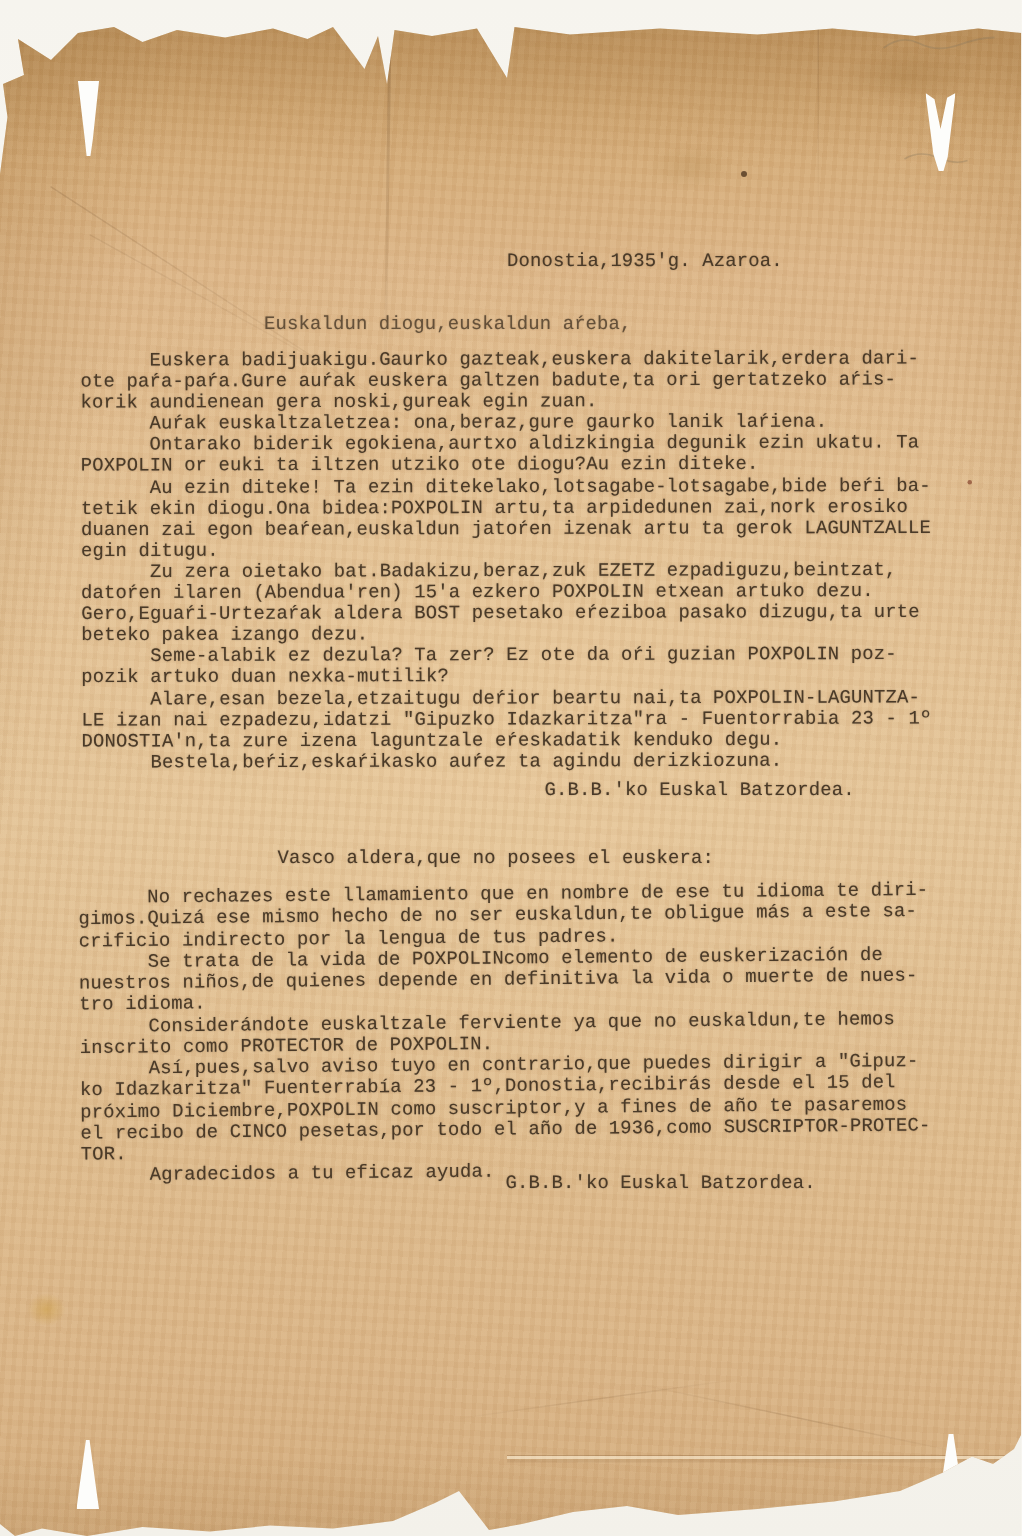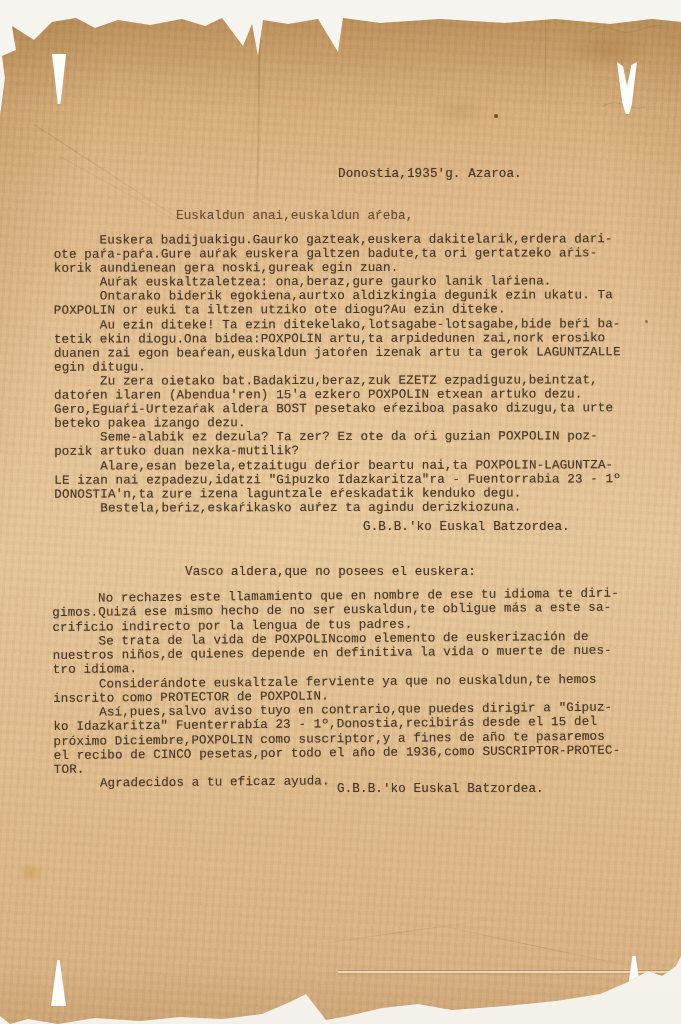--- a/index.html
+++ b/index.html
@@ -80,7 +80,7 @@
 
     <div class="typed" style="left:338px;top:151px;">Donostia,1935'g. Azaroa.</div>
 
-    <div class="typed" style="left:176px;top:193px;opacity:.82;">Euskaldun anai,euskaldun aŕeba,</div>
+    <div class="typed" style="left:176px;top:193px;opacity:.82;">Euskaldun diogu,euskaldun aŕeba,</div>
 
     <div class="typed block" style="left:54px;top:217px;transform:rotate(-.15deg);"><div class="tline">      Euskera badijuakigu.Gaurko gazteak,euskera dakitelarik,erdera dari-</div><div class="tline">ote paŕa-paŕa.Gure auŕak euskera galtzen badute,ta ori gertatzeko aŕis-</div><div class="tline">korik aundienean gera noski,gureak egin zuan.</div><div class="tline">      Auŕak euskaltzaletzea: ona,beraz,gure gaurko lanik laŕiena.</div><div class="tline">      Ontarako biderik egokiena,aurtxo aldizkingia degunik ezin ukatu. Ta</div><div class="tline">POXPOLIN or euki ta iltzen utziko ote diogu?Au ezin diteke.</div><div class="tline">      Au ezin diteke! Ta ezin ditekelako,lotsagabe-lotsagabe,bide beŕi ba-</div><div class="tline">tetik ekin diogu.Ona bidea:POXPOLIN artu,ta arpidedunen zai,nork erosiko</div><div class="tline">duanen zai egon beaŕean,euskaldun jatoŕen izenak artu ta gerok LAGUNTZALLE</div><div class="tline">egin ditugu.</div><div class="tline">      Zu zera oietako bat.Badakizu,beraz,zuk EZETZ ezpadiguzu,beintzat,</div><div class="tline">datoŕen ilaren (Abendua'ren) 15'a ezkero POXPOLIN etxean artuko dezu.</div><div class="tline">Gero,Eguaŕi-Urtezaŕak aldera BOST pesetako eŕeziboa pasako dizugu,ta urte</div><div class="tline">beteko pakea izango dezu.</div><div class="tline">      Seme-alabik ez dezula? Ta zer? Ez ote da oŕi guzian POXPOLIN poz-</div><div class="tline">pozik artuko duan nexka-mutilik?</div><div class="tline">      Alare,esan bezela,etzaitugu deŕior beartu nai,ta POXPOLIN-LAGUNTZA-</div><div class="tline">LE izan nai ezpadezu,idatzi "Gipuzko Idazkaritza"ra - Fuentorrabia 23 - 1º</div><div class="tline">DONOSTIA'n,ta zure izena laguntzale eŕeskadatik kenduko degu.</div><div class="tline">      Bestela,beŕiz,eskaŕikasko auŕez ta agindu derizkiozuna.</div></div>
 

